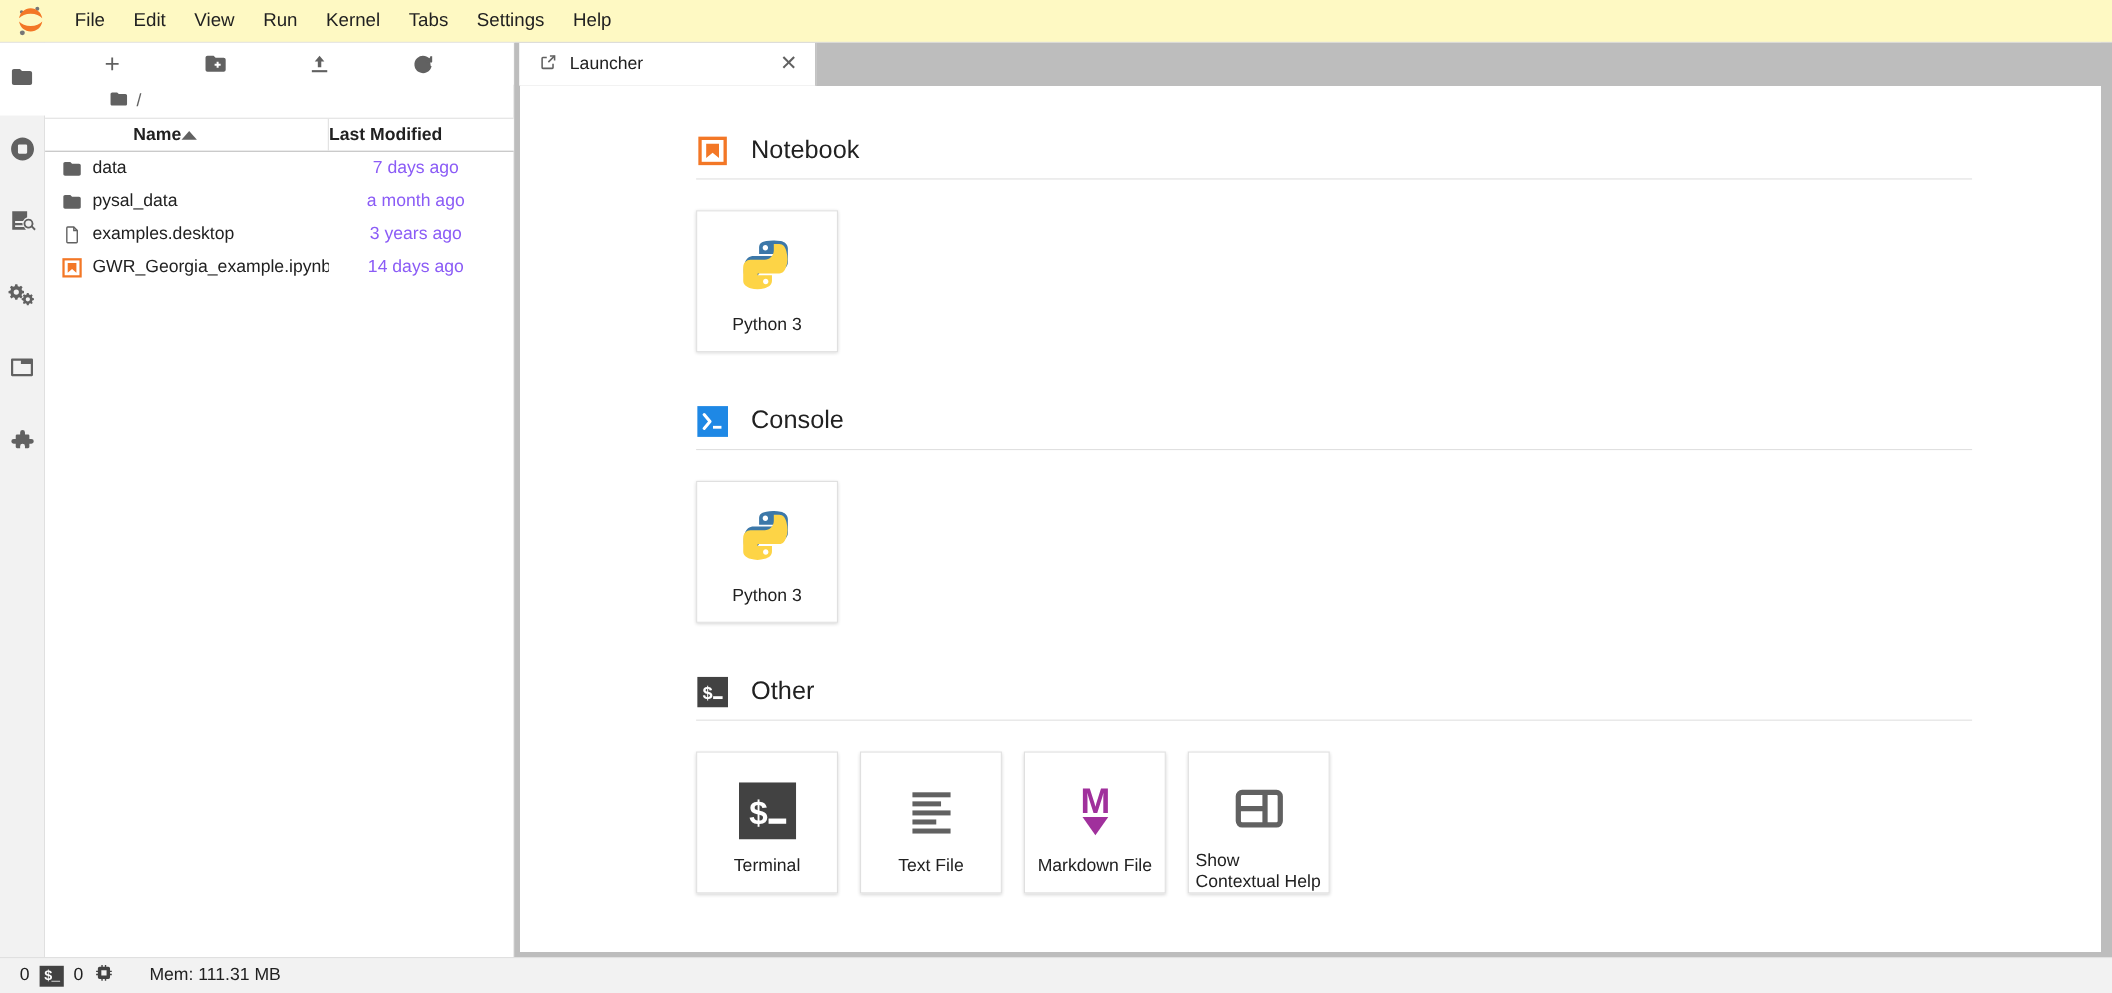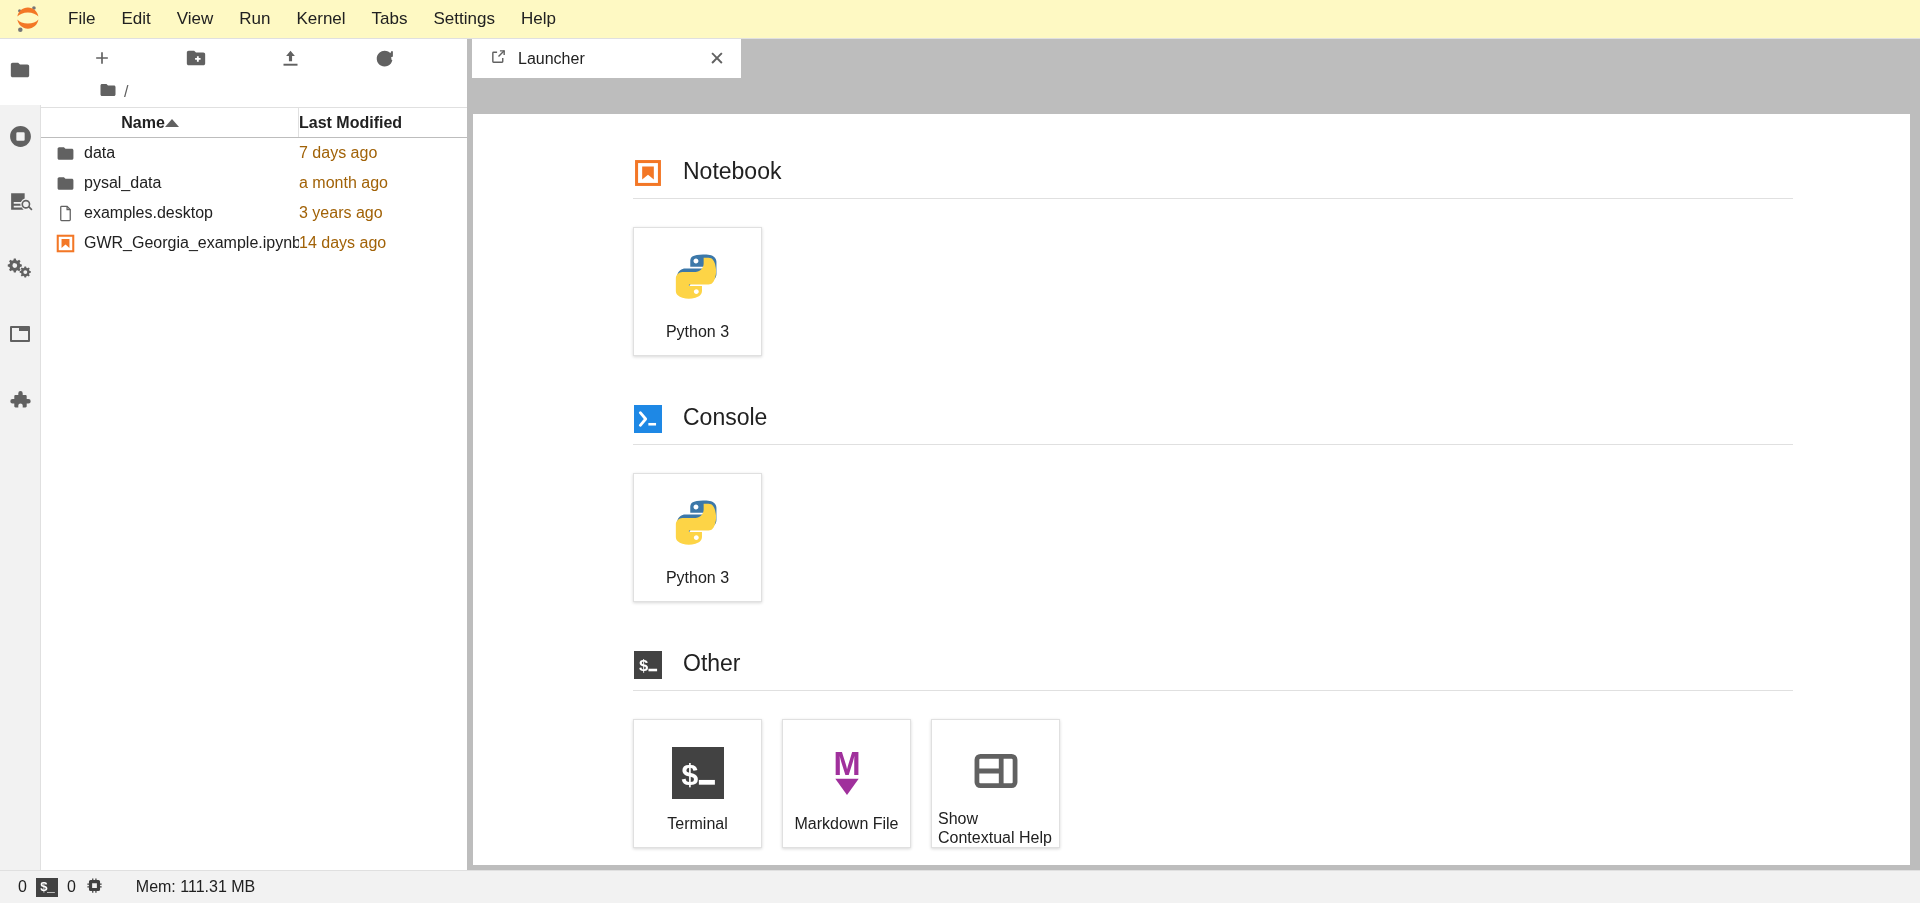--- a/index.html
+++ b/index.html
@@ -133,7 +133,6 @@
     flex: 1 1 auto; min-width: 0;
     display: flex; flex-direction: column;
     background: #bdbdbd;
-    gap: 36px;
   }
   .tabbar {
     height: 39px; flex: 0 0 39px;

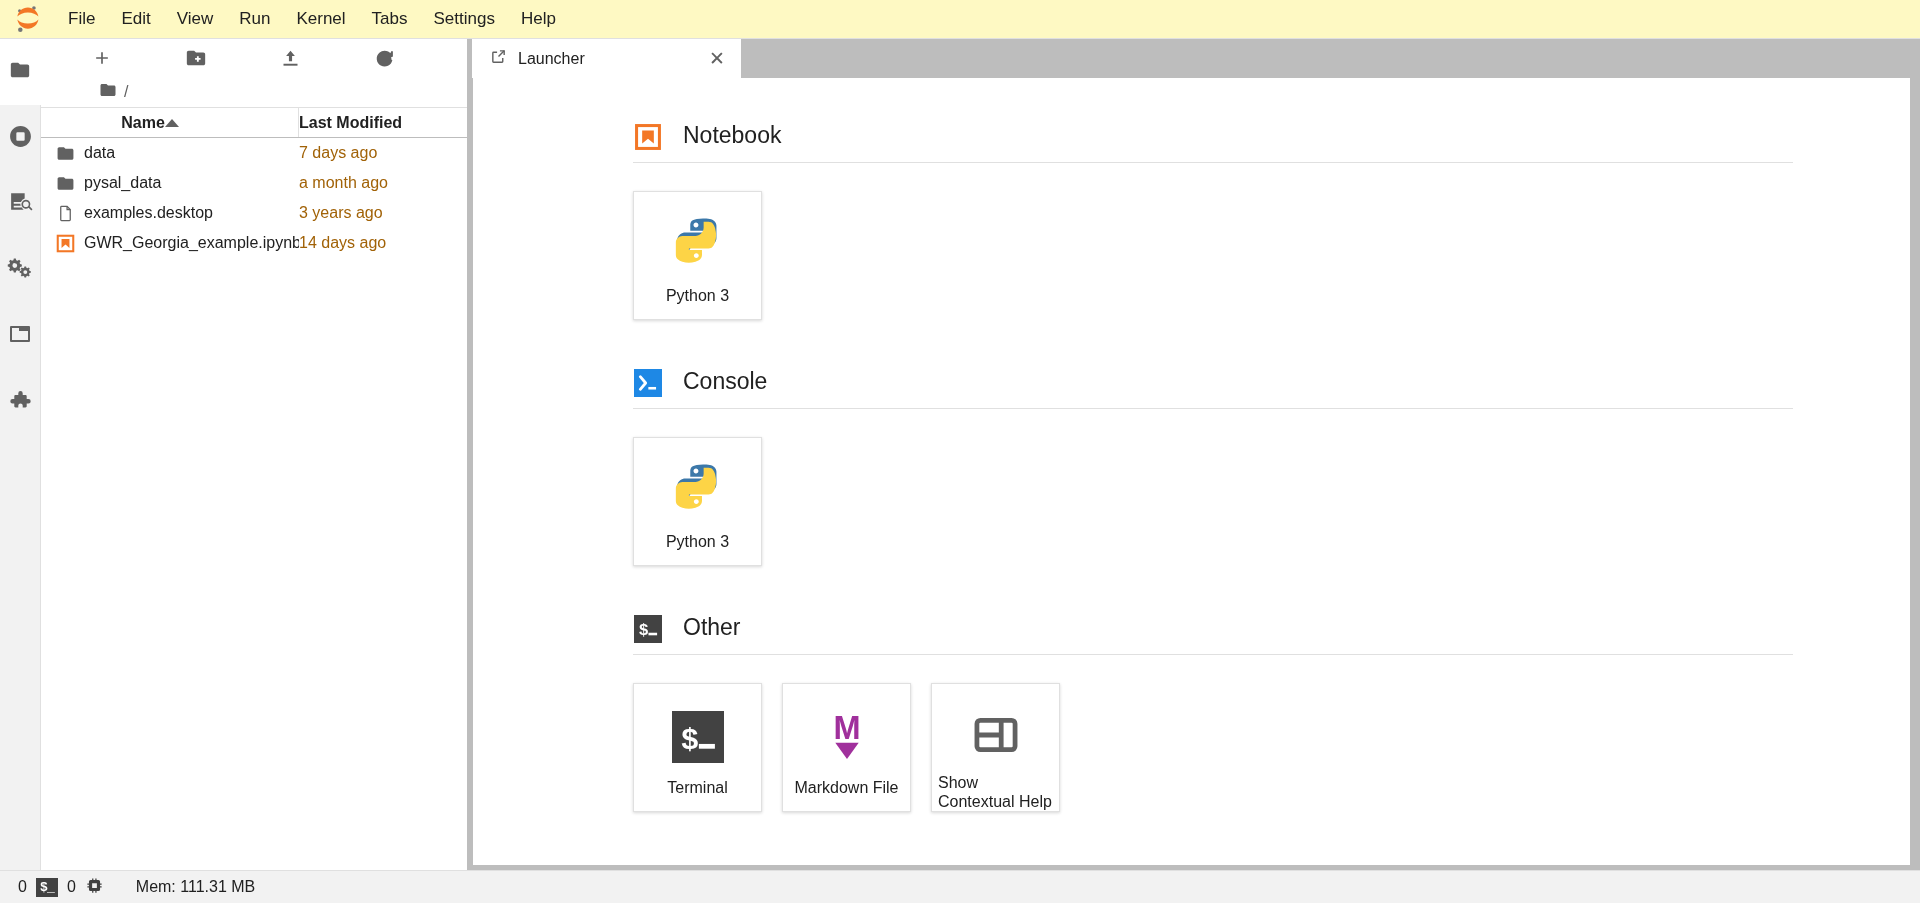--- a/index.html
+++ b/index.html
@@ -122,8 +122,8 @@
     padding-left: 14px; overflow: hidden; white-space: nowrap;
   }
   .fb-row .r-mod {
-    width: 168px; flex: 0 0 168px; text-align: left; padding-right: 10px;
-    color: #a16207; white-space: nowrap;
+    width: 168px; flex: 0 0 168px; text-align: center; padding-right: 10px;
+    color: #8b5cf6; white-space: nowrap;
   }
   .r-icon { width: 20px; height: 20px; flex: 0 0 20px;
             display:flex; align-items:center; justify-content:center; }

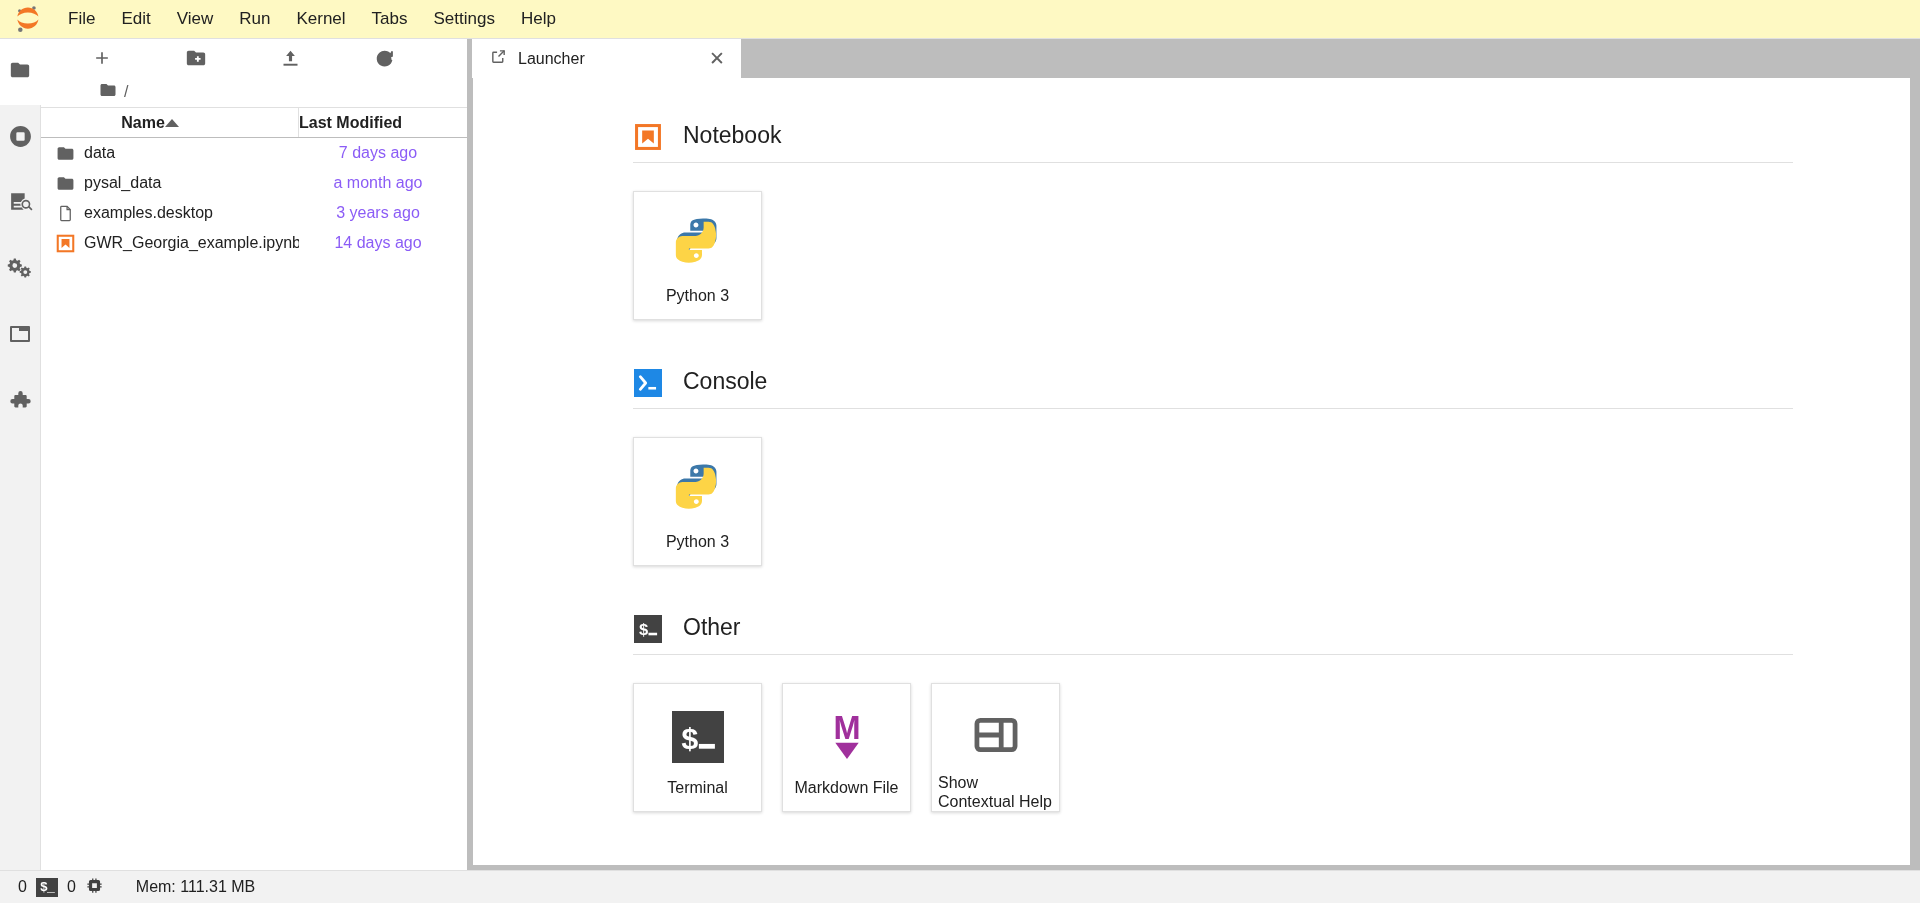--- a/index.html
+++ b/index.html
@@ -493,6 +493,18 @@
                 </div>
                 <div class="card">
                   <span class="card-icon">
+                    <svg width="52" height="52" viewBox="0 0 24 24" fill="#616161">
+                      <rect x="4" y="4.2" width="16" height="2.1"></rect>
+                      <rect x="4" y="8" width="12" height="2.1"></rect>
+                      <rect x="4" y="11.8" width="16" height="2.1"></rect>
+                      <rect x="4" y="15.6" width="10" height="2.1"></rect>
+                      <rect x="4" y="19.4" width="16" height="2.1"></rect>
+                    </svg>
+                  </span>
+                  <span class="card-label">Text File</span>
+                </div>
+                <div class="card">
+                  <span class="card-icon">
                     <svg width="52" height="52" viewBox="0 0 24 24" fill="#A0309C">
                       <text x="12" y="13" font-family="Liberation Sans, sans-serif" font-size="15" font-weight="bold" text-anchor="middle">M</text>
                       <path d="M6.6 14.6h10.8L12 22.2 6.6 14.6z"></path>

